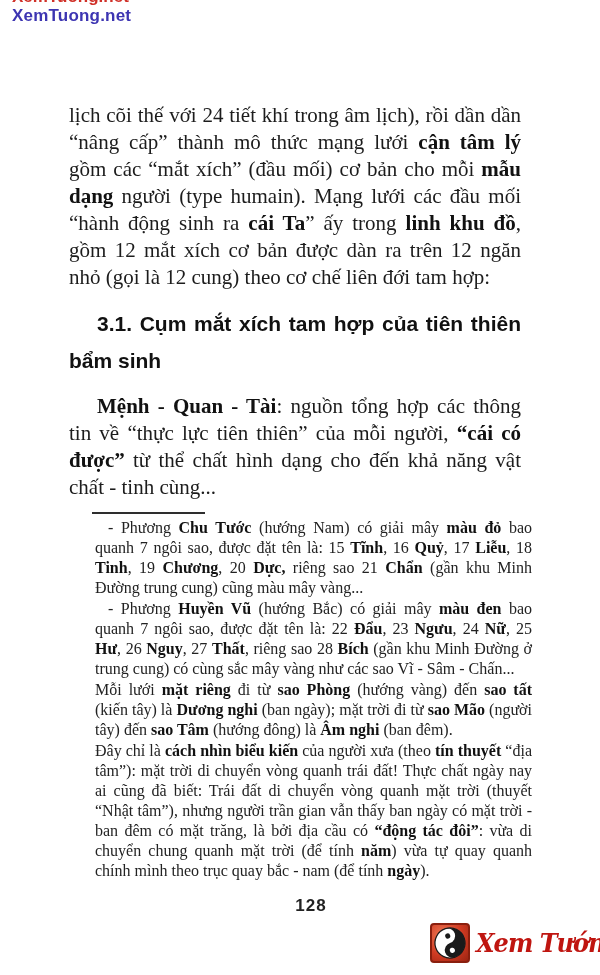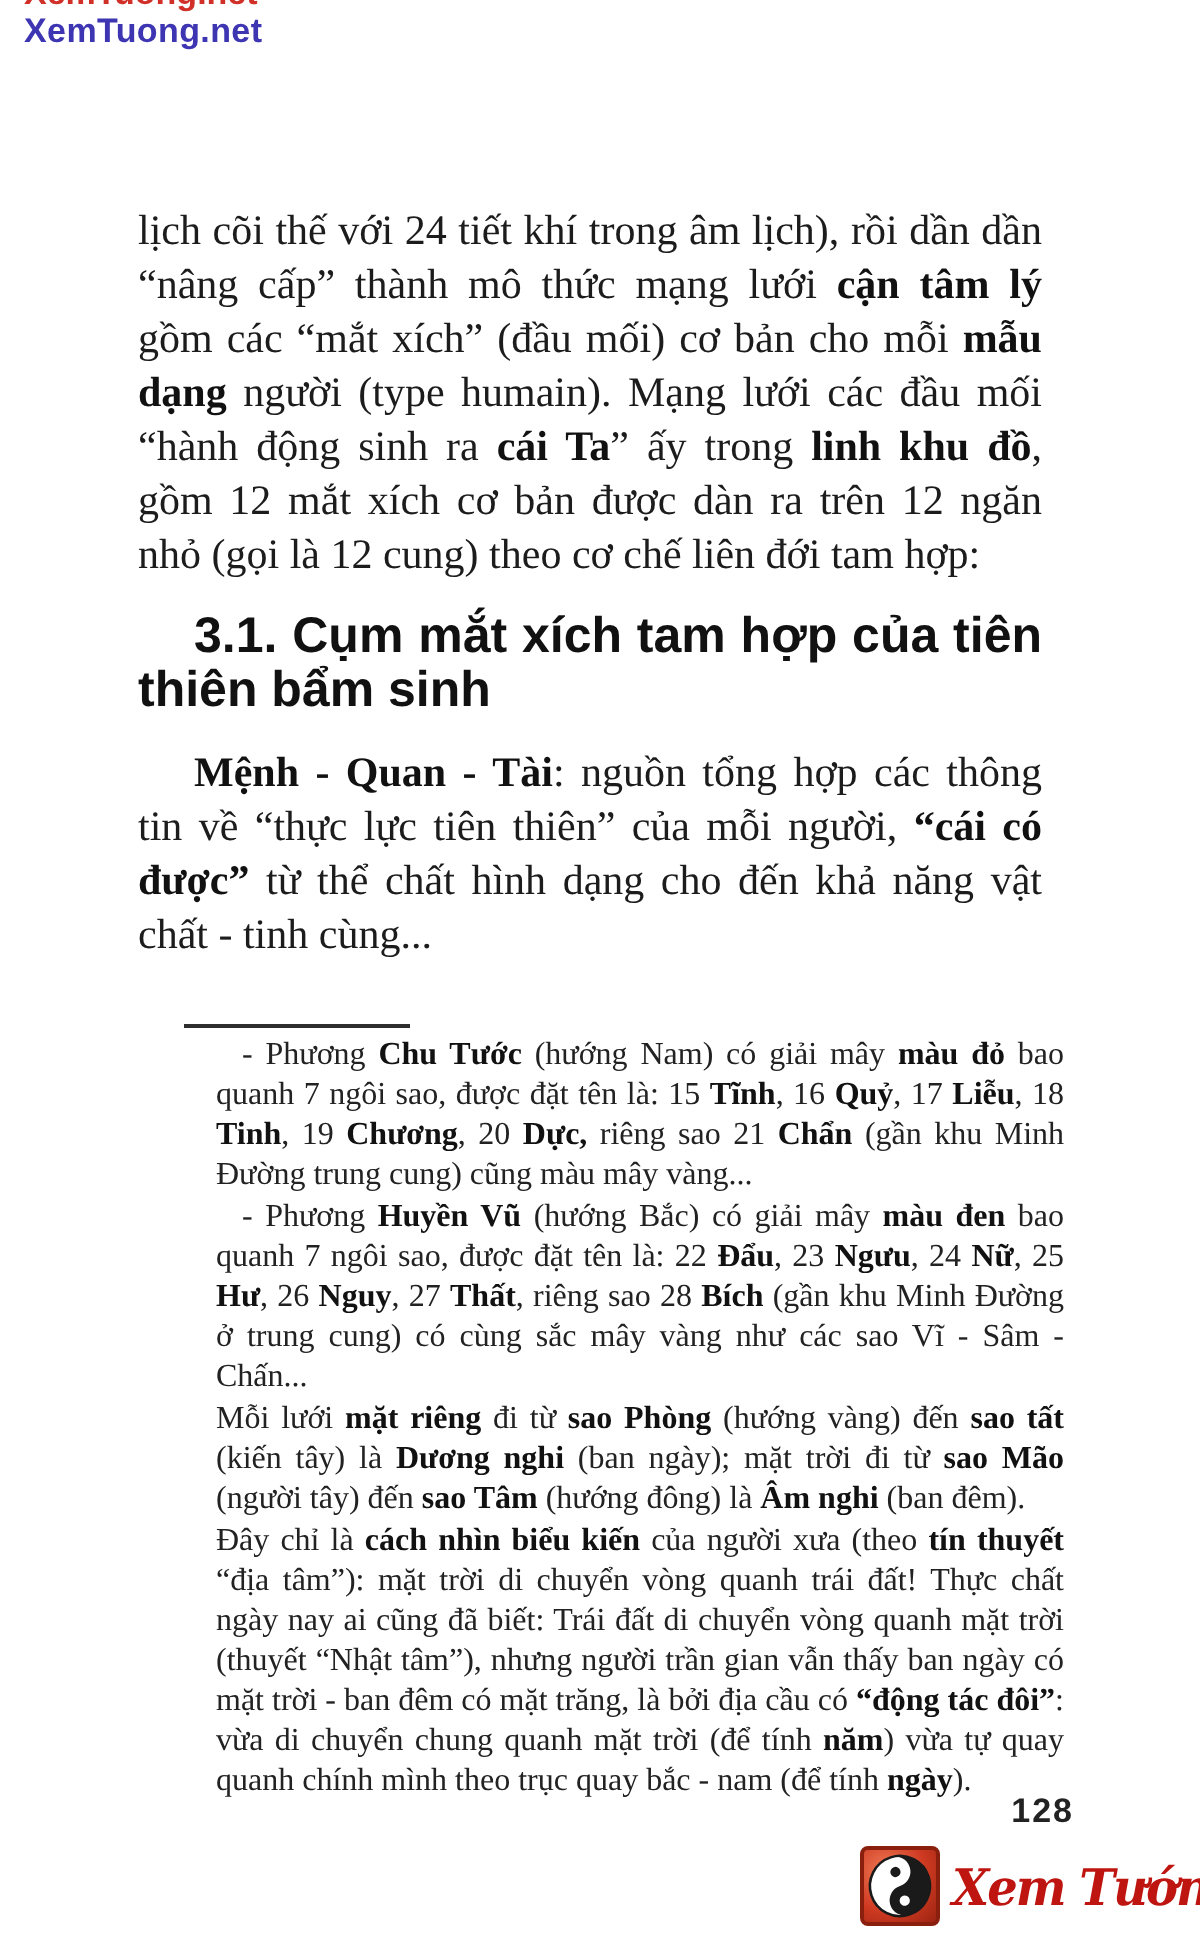--- a/index.html
+++ b/index.html
@@ -31,7 +31,7 @@
   .section-heading{
     margin-top:14px !important;
     font-family:"Liberation Sans", sans-serif;font-weight:bold;
-    font-size:25px;line-height:27px;text-indent:28px;text-align:justify;
+    font-size:21px;line-height:37px;text-indent:28px;text-align:justify;
     color:#111;
   }
   .para-indent{margin-top:14px !important;text-indent:28px;}

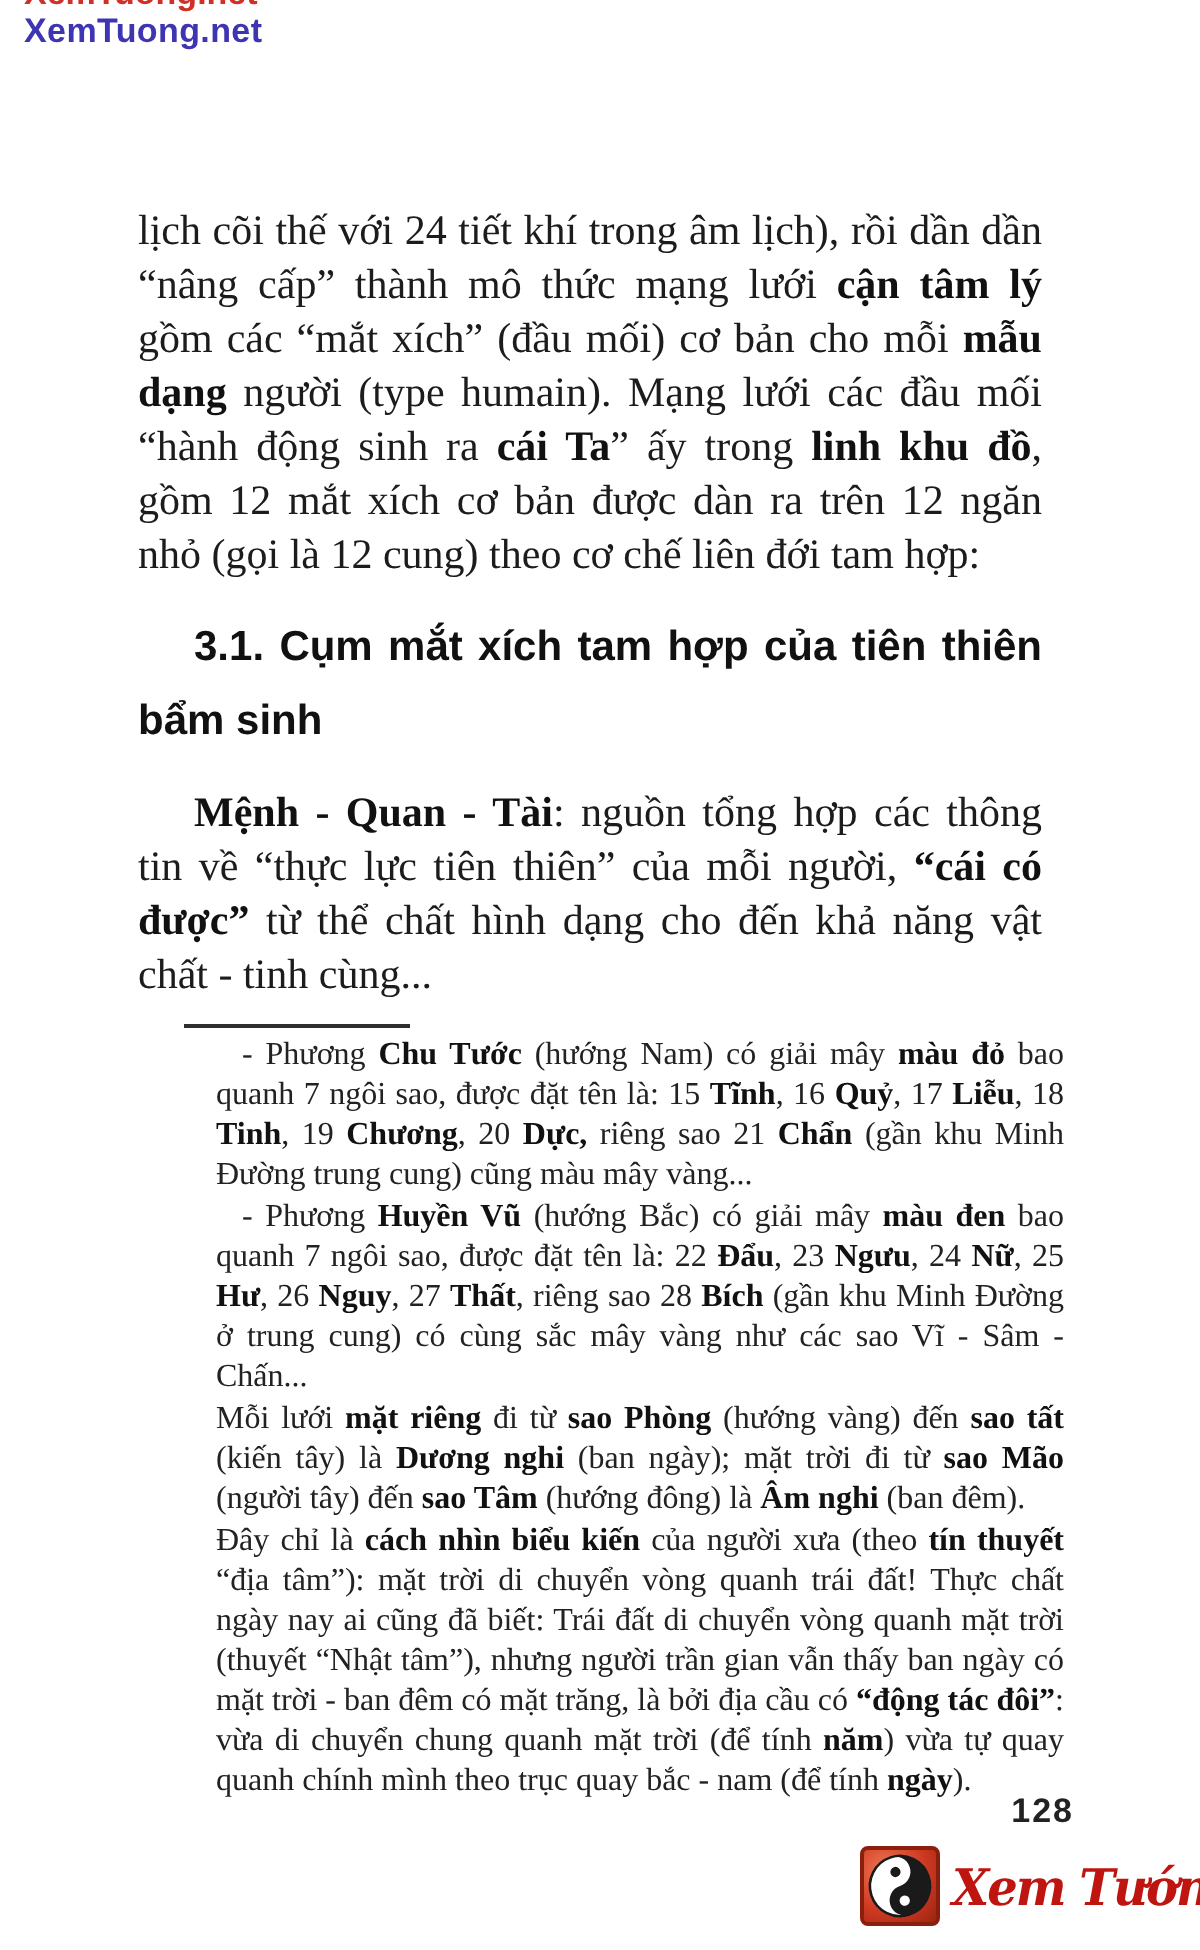--- a/index.html
+++ b/index.html
@@ -45,7 +45,7 @@
     position:absolute;left:95px;top:518px;width:437px;
     font-size:16px;line-height:20px;text-align:justify;color:#222;
   }
-  .footnotes p{margin:0 0 1px 13px;}
+  .footnotes p{margin:0 0 1px 0;}
   .fn-dash{text-indent:13px;}
   
   .page-number{

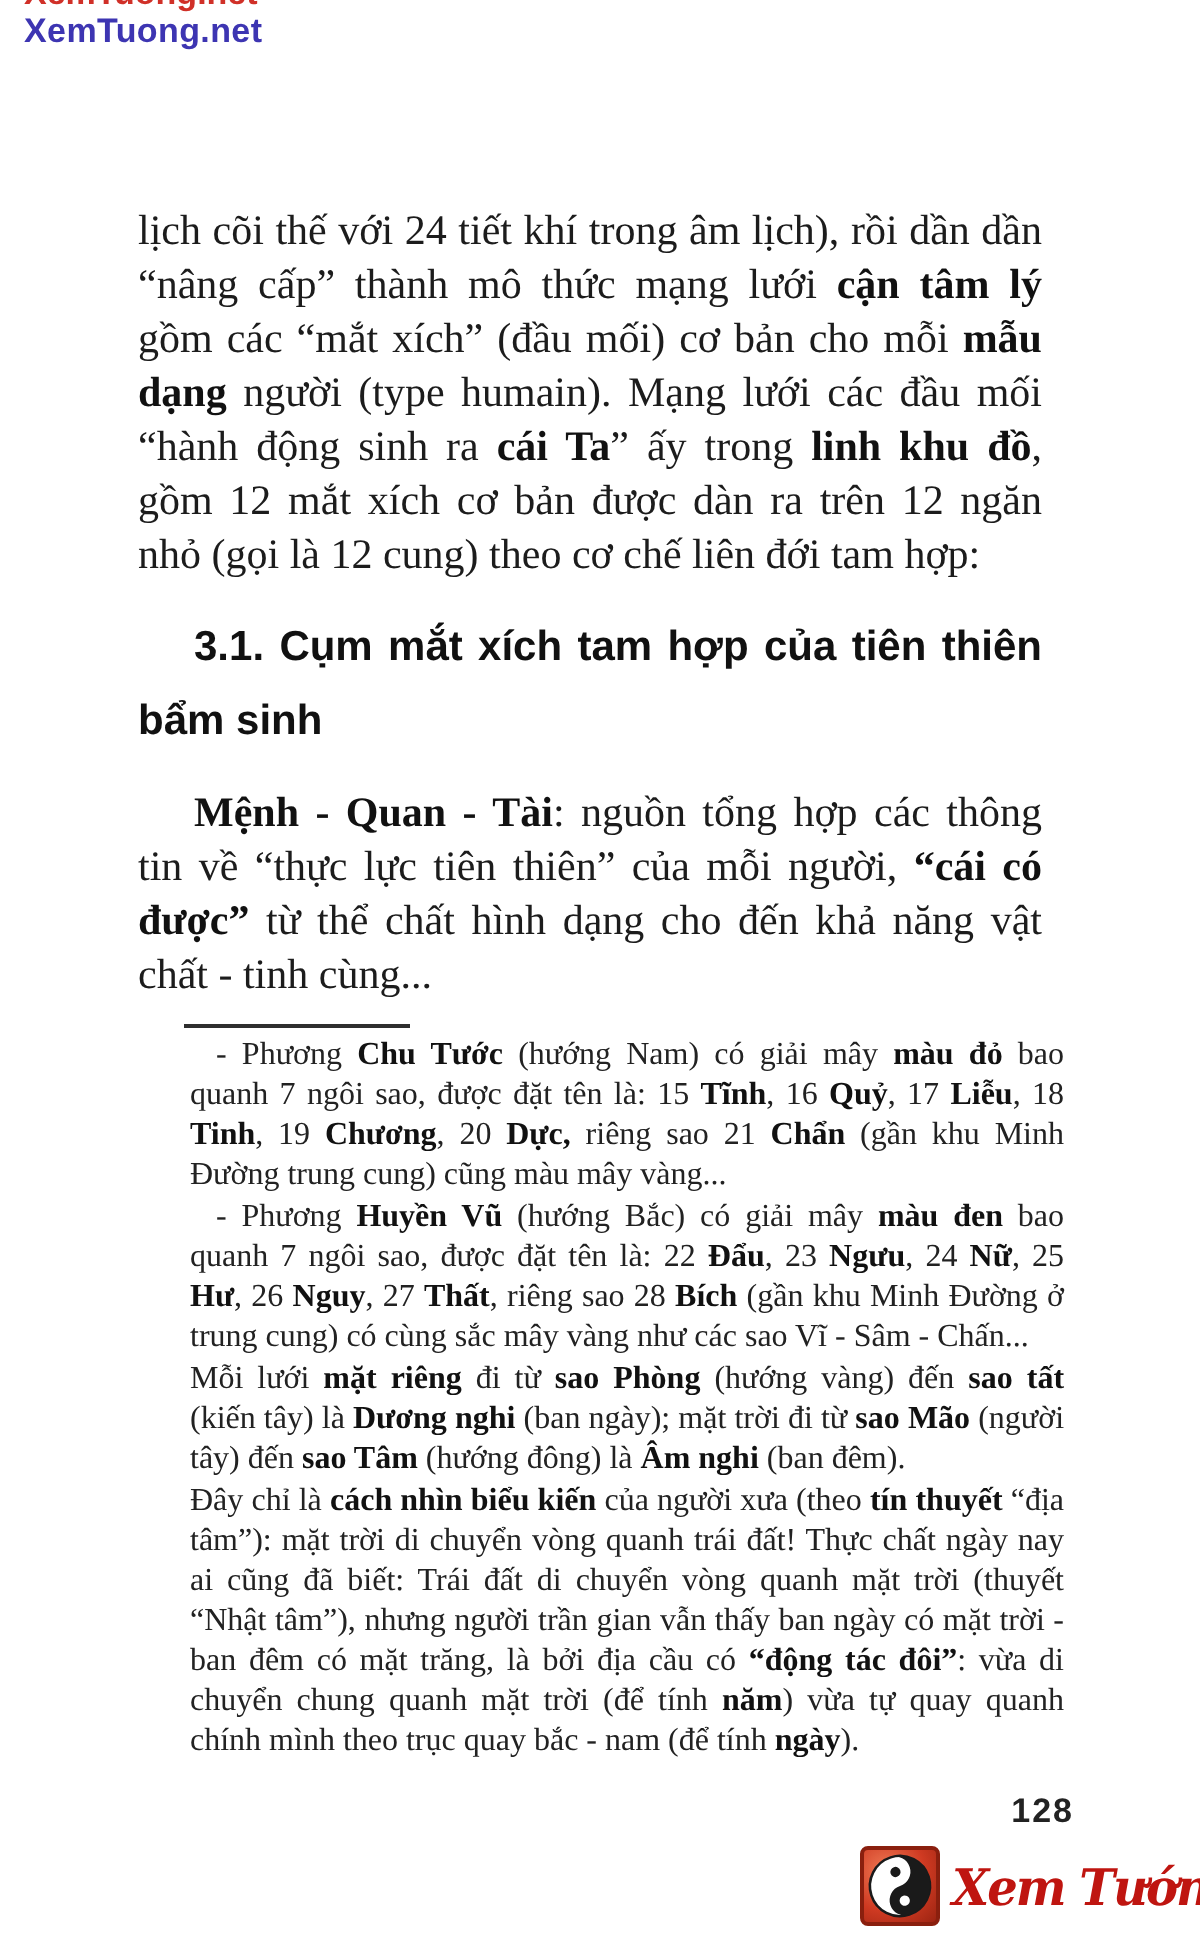--- a/index.html
+++ b/index.html
@@ -49,7 +49,7 @@
   .fn-dash{text-indent:13px;}
   
   .page-number{
-    position:absolute;left:85px;top:896px;width:452px;text-align:right;
+    position:absolute;left:85px;top:896px;width:452px;text-align:center;
     font-family:"Liberation Sans", sans-serif;font-weight:bold;font-size:17px;
     color:#222;letter-spacing:1px;
   }

